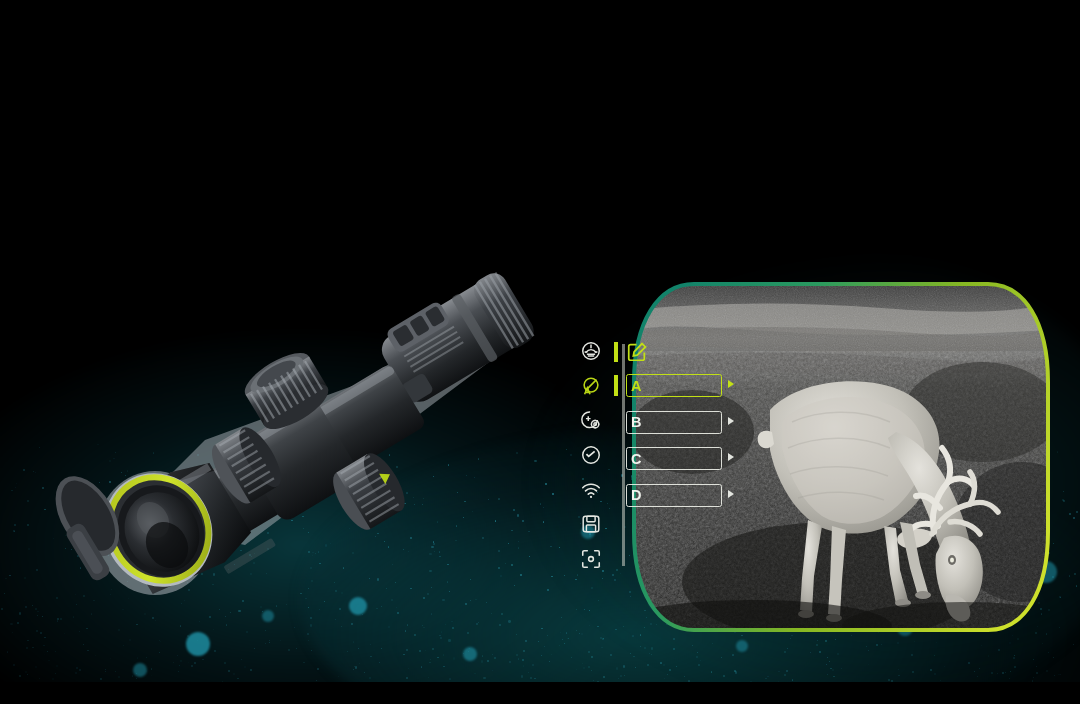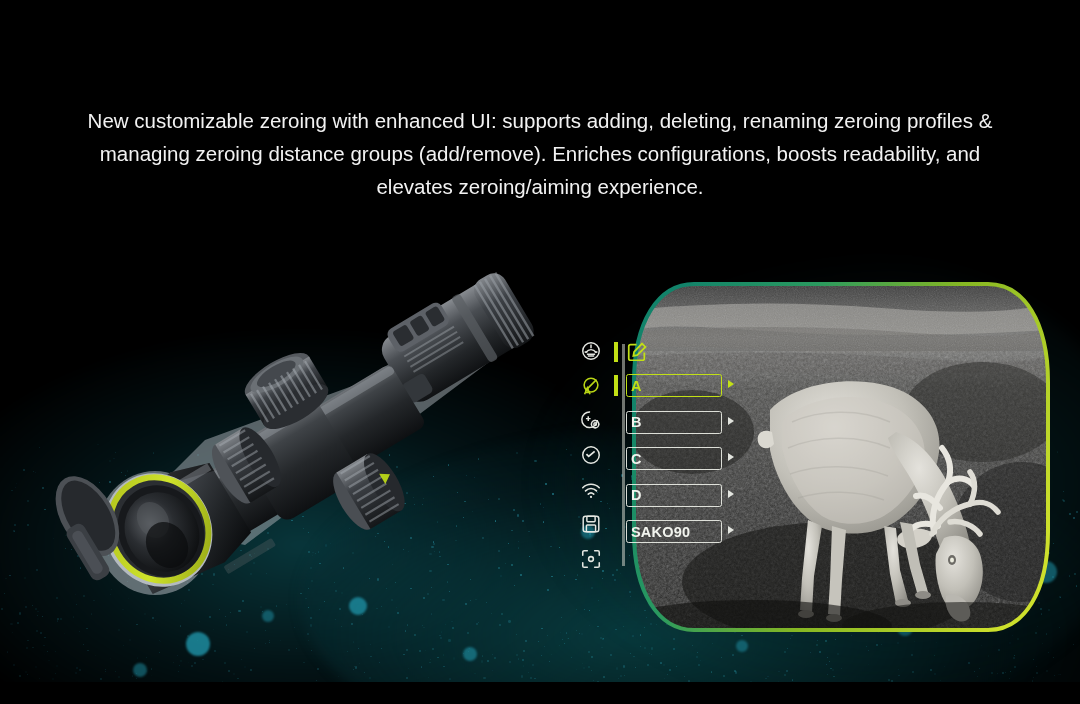--- a/index.html
+++ b/index.html
@@ -1457,7 +1457,6 @@
     </div>
   </div>
 
-  <p id="subhead">New customizable zeroing with enhanced UI: supports adding, deleting, renaming zeroing profiles &amp; managing zeroing distance groups (add/remove). Enriches configurations, boosts readability, and elevates zeroing/aiming experience.</p>
 
   <div id="bottom-band"></div>
 

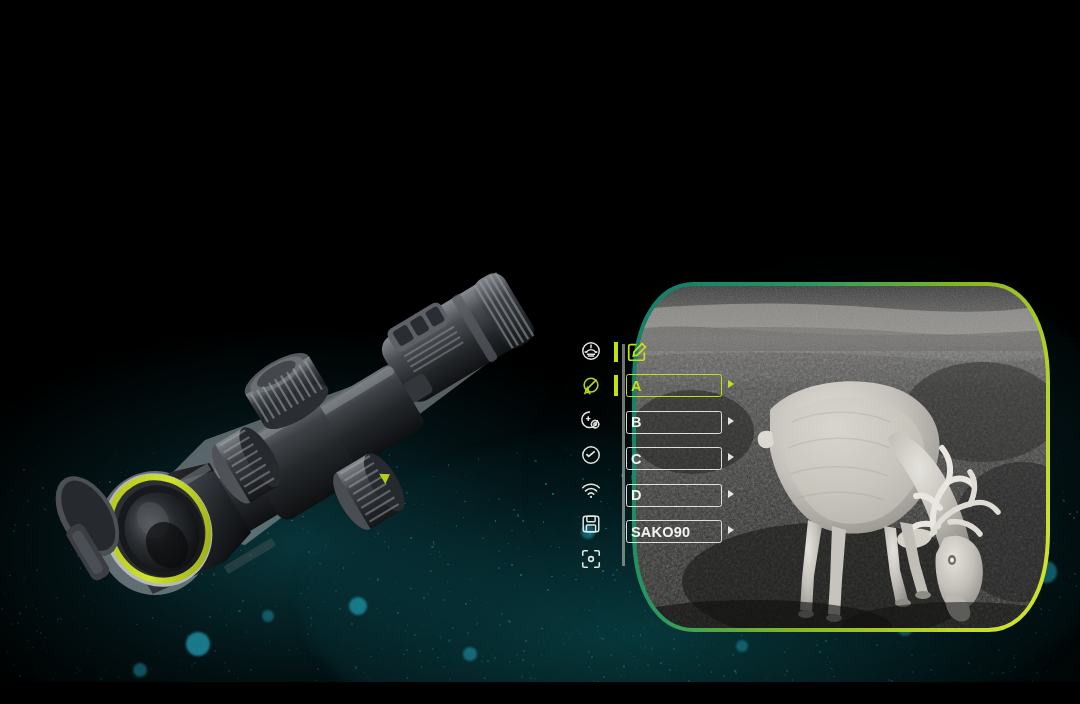--- a/index.html
+++ b/index.html
@@ -1448,10 +1448,6 @@
           <div class="arrow"></div>
         </div>
 
-        <div class="row">
-          <div class="chip wide">SAKO90</div>
-          <div class="arrow"></div>
-        </div>
 
       </div>
     </div>

